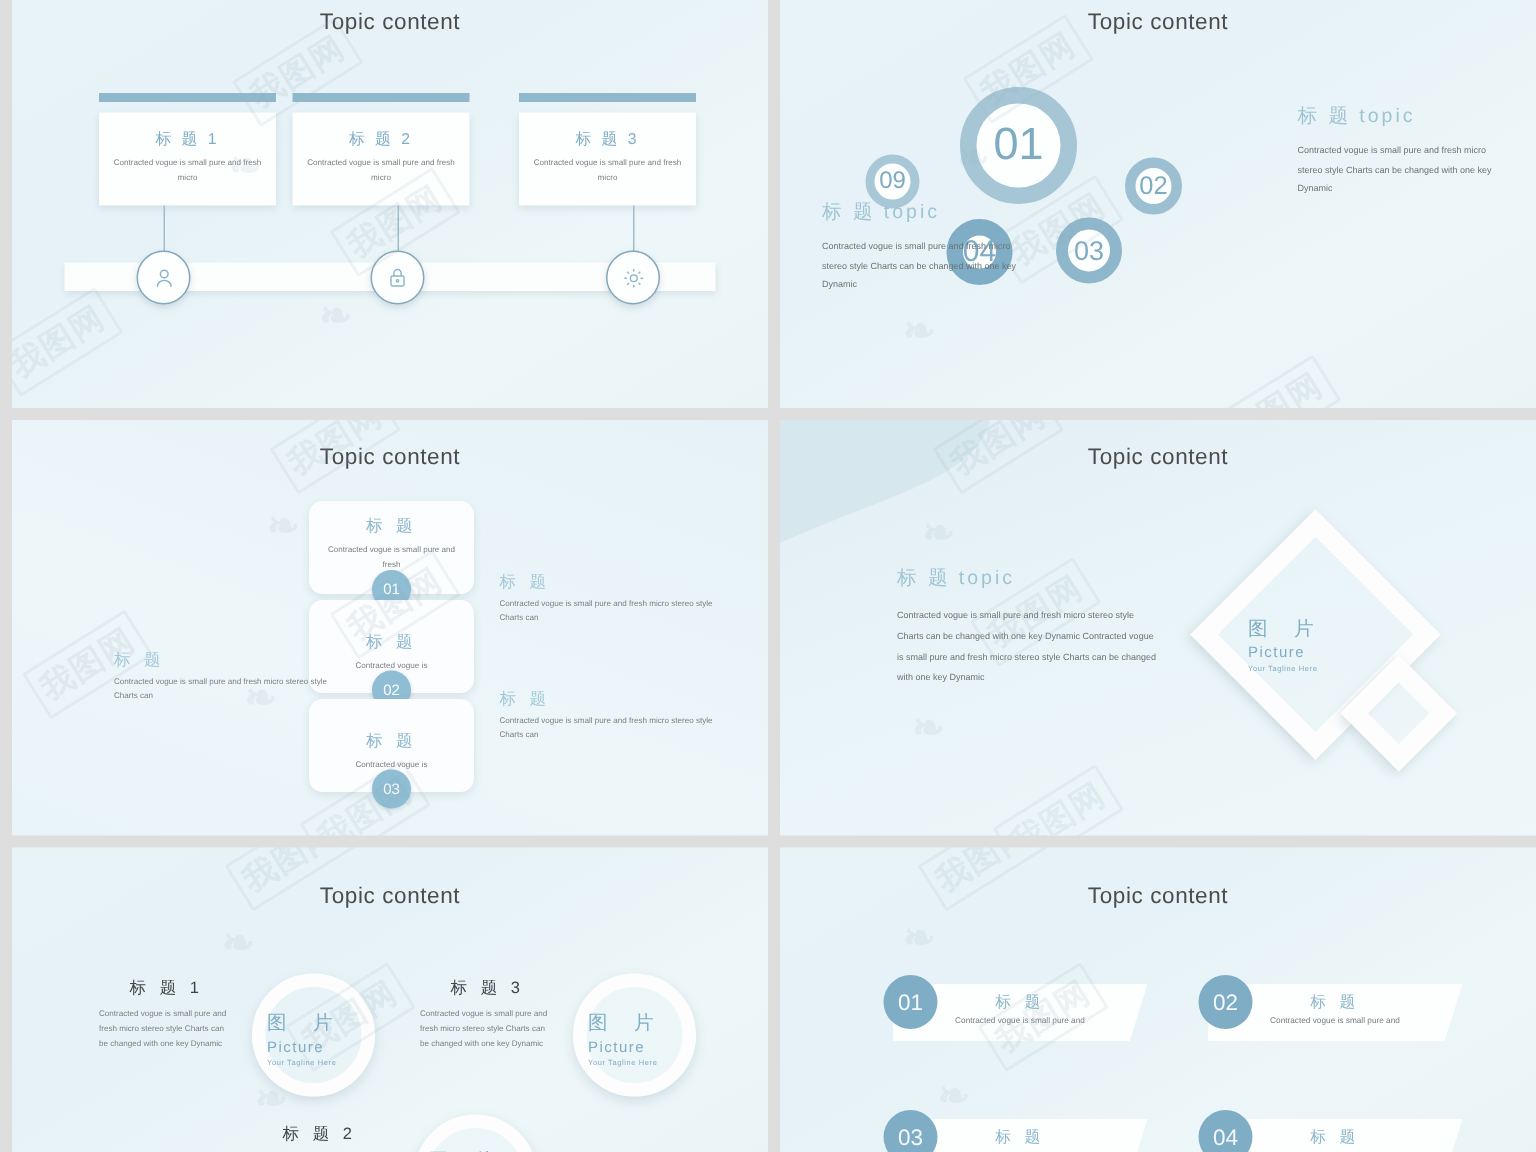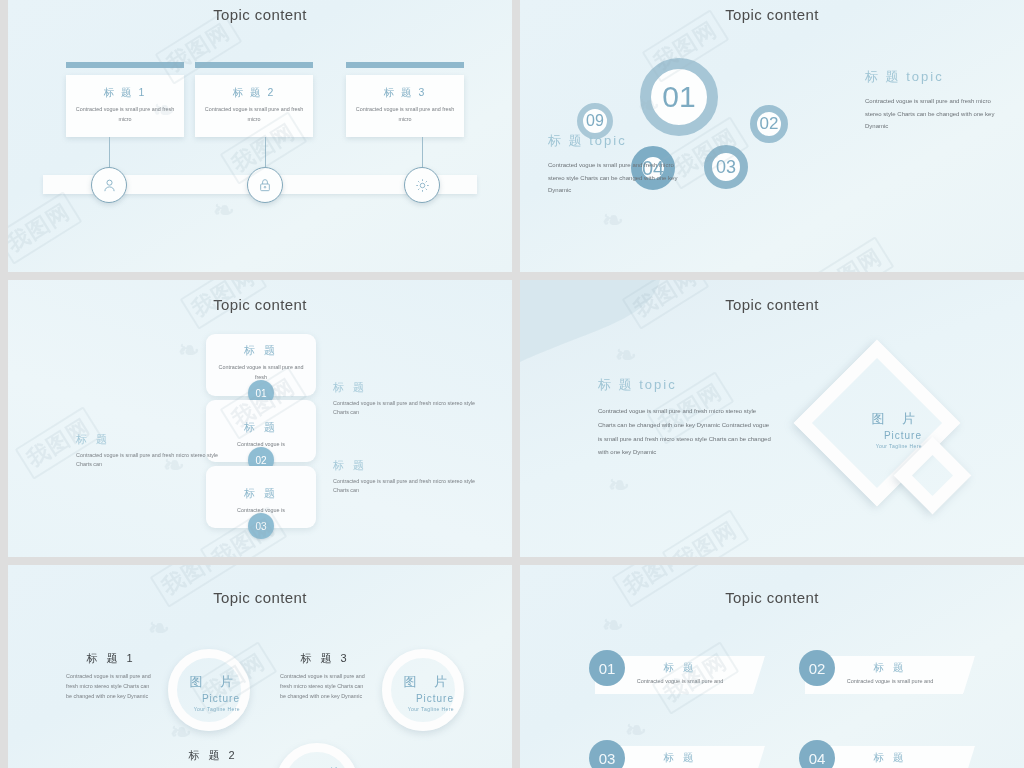--- a/index.html
+++ b/index.html
@@ -98,7 +98,7 @@
   
   .dia { position:absolute; transform:rotate(45deg); border:13px solid #fdfdfd;
     box-shadow:0 3px 8px rgba(130,155,170,.28); }
-  .pic-label { position:absolute; text-align:right; color:#7fadc4; }
+  .pic-label { position:absolute; text-align:left; color:#7fadc4; }
   .pic-label .cn { font-size:13px; letter-spacing:7px; }
   .pic-label .en { font-size:10px; letter-spacing:1px; margin-top:2px; }
   .pic-label .tg { font-size:5px; letter-spacing:.4px; margin-top:2px; }

